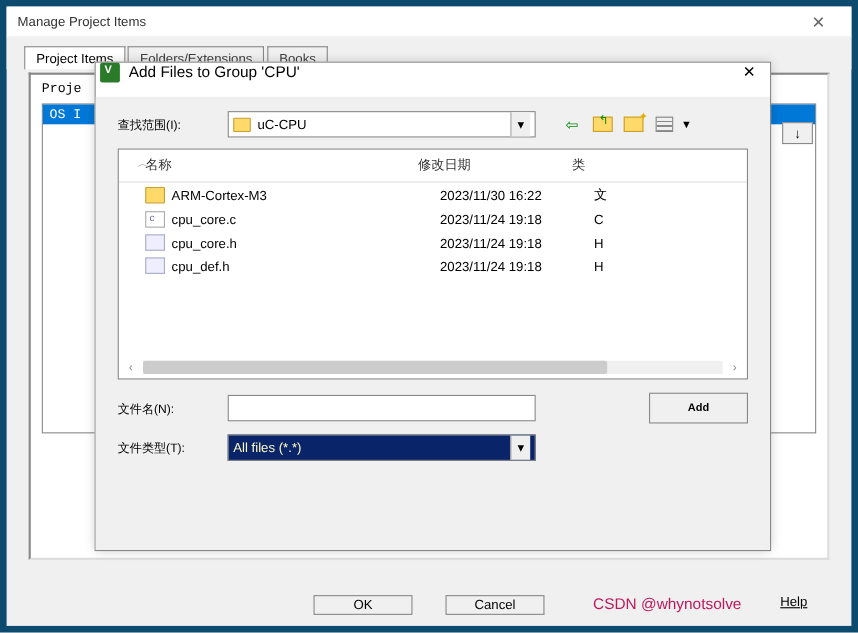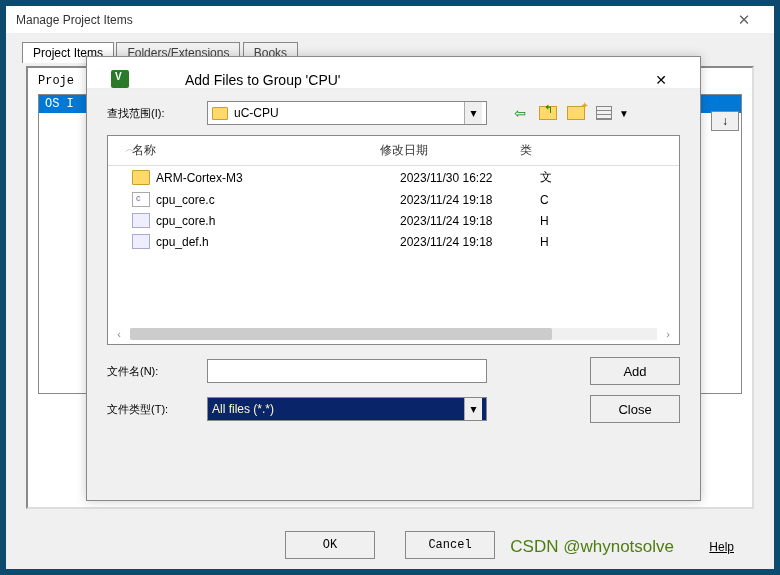--- a/index.html
+++ b/index.html
@@ -29,7 +29,7 @@
     
     
     .dialog { position: absolute; top: 50px; left: 80px; width: 615px; height: 445px; background: #fff; border: 1px solid #888; box-shadow: 0 0 10px rgba(0,0,0,0.2); }
-    .dlg-title { height: 32px; display: flex; align-items: flex-end; padding: 0 24px; border-bottom: 1px solid #eee; gap: 48px; }
+    .dlg-title { height: 32px; display: flex; align-items: flex-start; padding: 0 4px; border-bottom: 1px solid #eee; }
     .dlg-icon { width: 18px; height: 18px; background: #2a7a2a; border-radius: 2px; margin-right: 8px; position: relative; }
     .dlg-icon::after { content: "V"; position: absolute; top: 1px; left: 4px; color: #fff; font-size: 10px; font-weight: bold; }
     .dlg-title-text { flex: 1; font-size: 14px; }

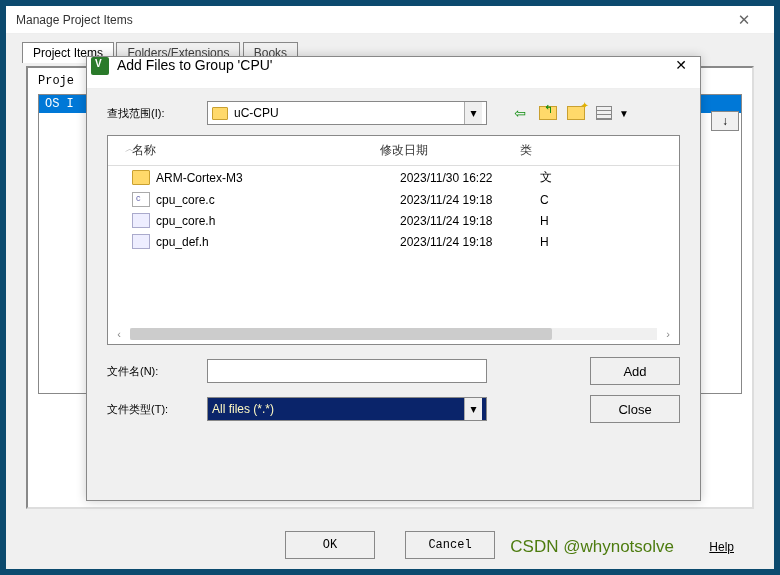--- a/index.html
+++ b/index.html
@@ -81,7 +81,7 @@
     .hscroll .thumb { position: absolute; left: 0; top: 0; width: 80%; height: 100%; background: #ccc; border-radius: 2px; }
     
     .text-input { flex: 0 0 280px; height: 24px; border: 1px solid #888; background: #fff; padding: 0 4px; }
-    .right-btn { width: 90px; height: 28px; border: 1px solid #888; background: #f0f0f0; display: flex; align-items: center; justify-content: center; font-size: 13px; margin-left: auto; }
+    .right-btn { width: 90px; height: 28px; border: 1px solid #888; background: #f0f0f0; display: flex; align-items: center; justify-content: center; font-size: 10px; margin-left: auto; font-weight: bold; }
     
     .watermark { position: absolute; bottom: 12px; right: 100px; color: #4d7c0f; font-size: 17px; font-family: Arial; }
   </style>

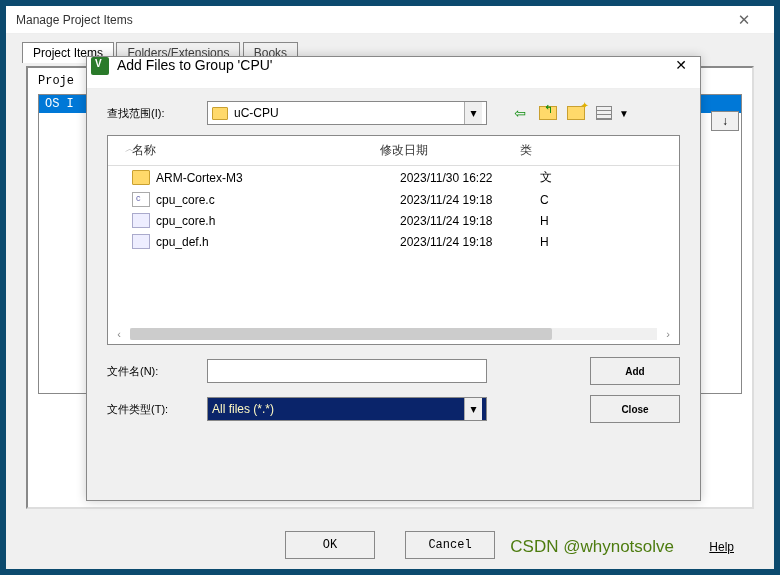--- a/index.html
+++ b/index.html
@@ -201,7 +201,6 @@
           <span class="val">All files (*.*)</span>
           <div class="dd" style="color:#000">▾</div>
         </div>
-        <div class="right-btn">Close</div>
       </div>
     </div>
   </div>

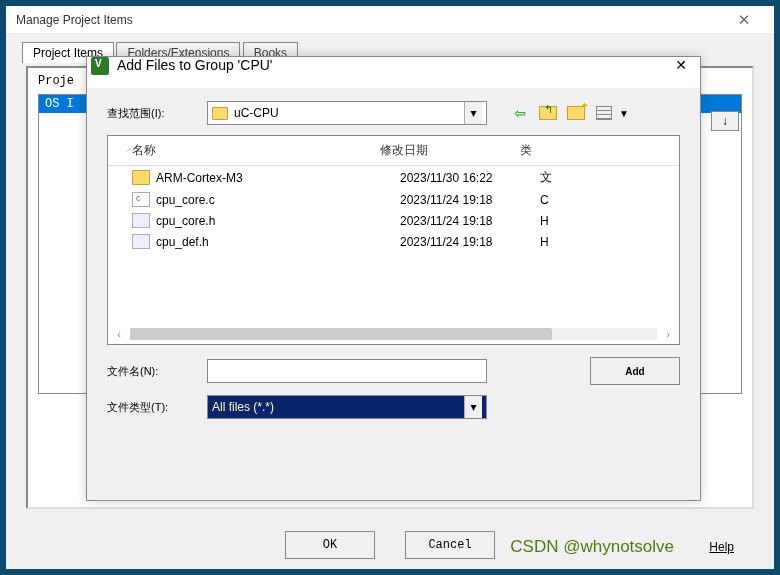--- a/index.html
+++ b/index.html
@@ -24,7 +24,7 @@
     .arrow-btn { position: absolute; top: 105px; right: 35px; width: 28px; height: 20px; border: 1px solid #888; background: #f0f0f0; display: flex; align-items: center; justify-content: center; font-weight: bold; }
     
     .outer-buttons { position: absolute; bottom: 10px; left: 0; right: 0; display: flex; justify-content: center; gap: 30px; padding: 0 20px; }
-    .outer-buttons .btn { width: 90px; height: 28px; border: 1px solid #888; background: #f0f0f0; display: flex; align-items: center; justify-content: center; font-family: Liberation Mono, monospace; }
+    .outer-buttons .btn { width: 90px; height: 18px; border: 1px solid #888; background: #f0f0f0; display: flex; align-items: center; justify-content: center; font-family: Liberation Sans, sans-serif; }
     .help-note { position: absolute; bottom: 14px; right: 40px; font-family: 'Courier New', monospace; }
     
     

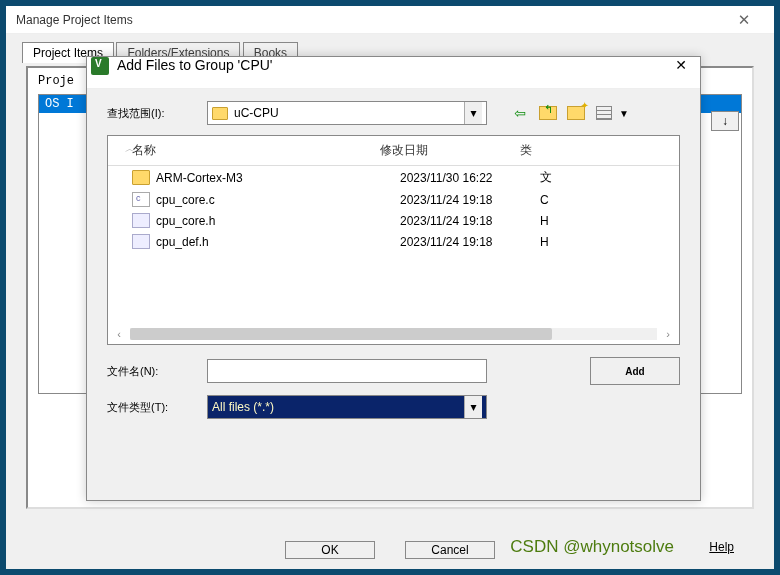--- a/index.html
+++ b/index.html
@@ -83,7 +83,7 @@
     .text-input { flex: 0 0 280px; height: 24px; border: 1px solid #888; background: #fff; padding: 0 4px; }
     .right-btn { width: 90px; height: 28px; border: 1px solid #888; background: #f0f0f0; display: flex; align-items: center; justify-content: center; font-size: 10px; margin-left: auto; font-weight: bold; }
     
-    .watermark { position: absolute; bottom: 12px; right: 100px; color: #4d7c0f; font-size: 17px; font-family: Arial; }
+    .watermark { position: absolute; bottom: 12px; right: 100px; color: #be185d; font-size: 14px; font-family: Arial; }
   </style>
 </head>
 <body>

